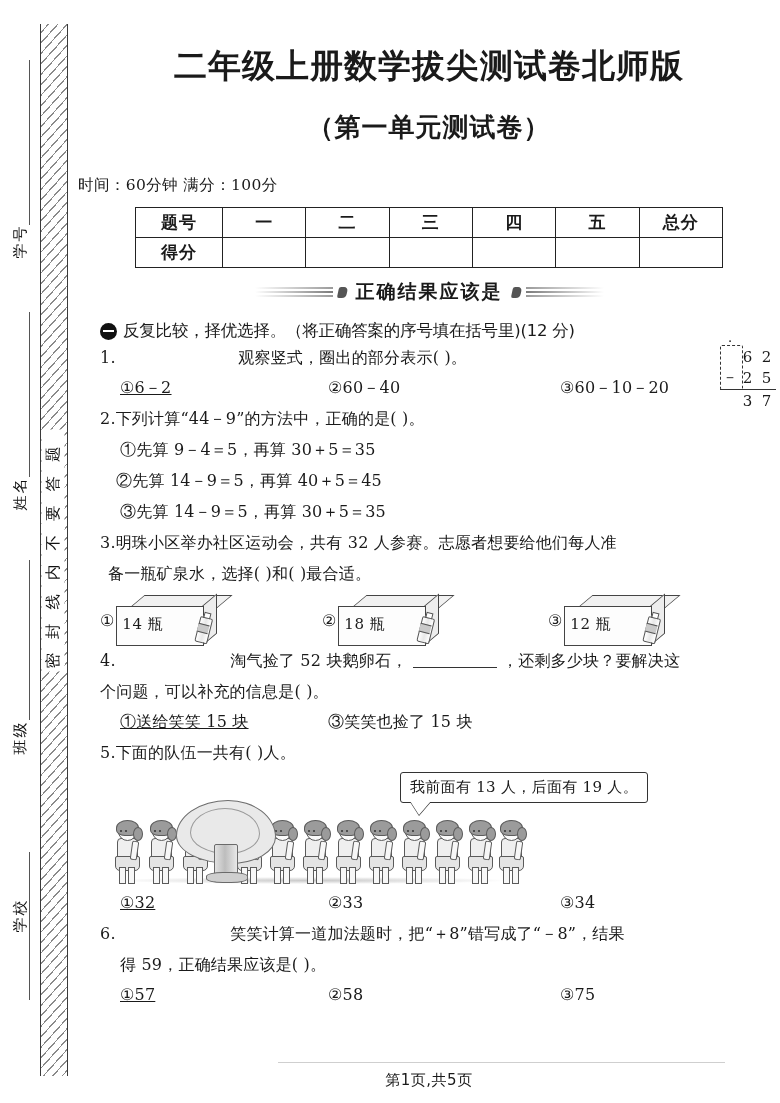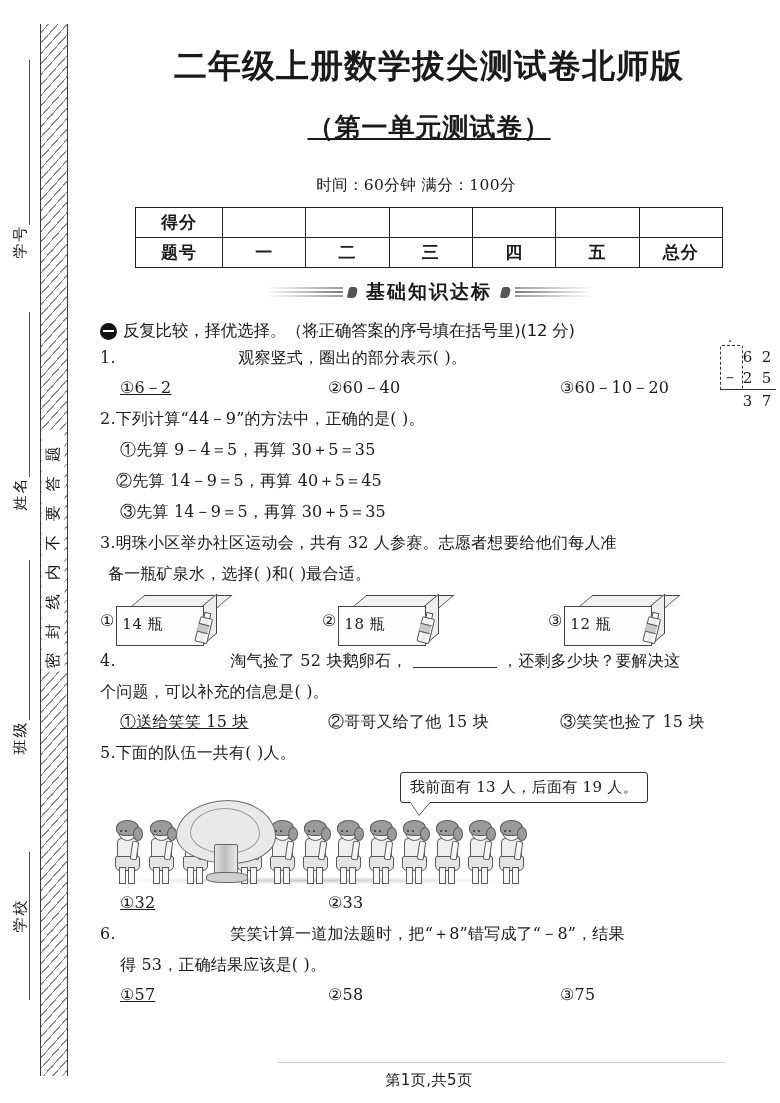--- a/index.html
+++ b/index.html
@@ -112,7 +112,6 @@
     font-weight: bold;
     margin-top: 21px;
     letter-spacing: 1px;
-    text-decoration: underline;
   }
 
   .meta-line {

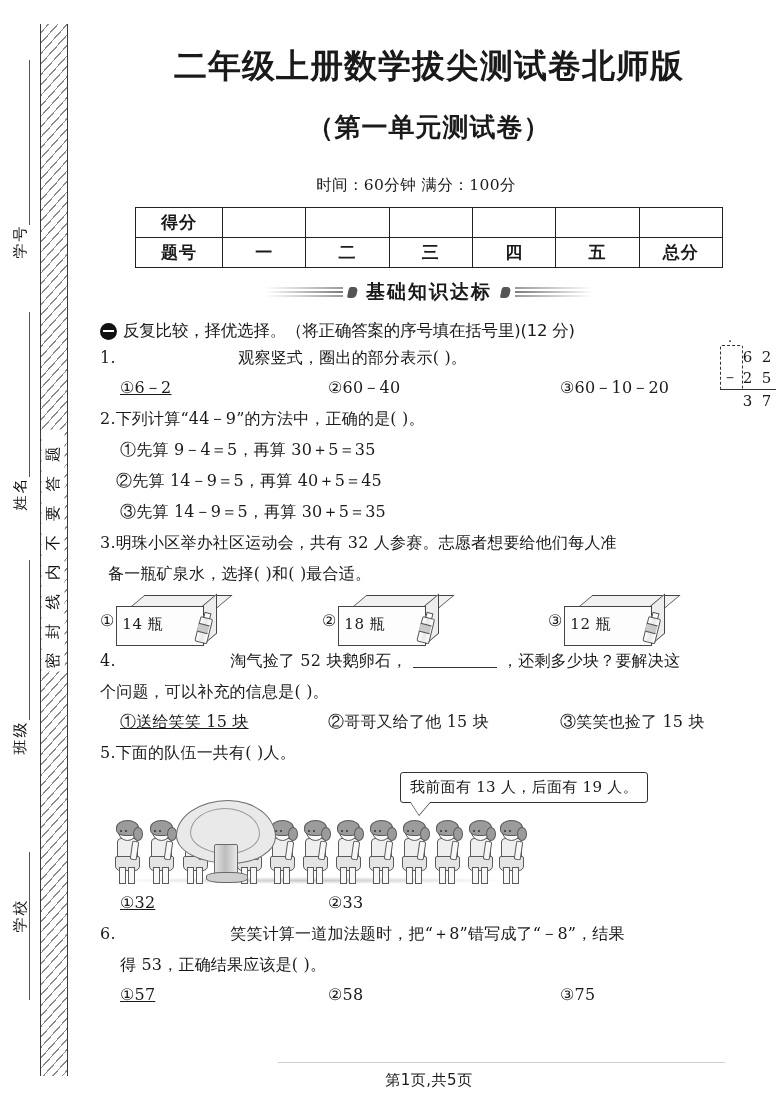--- a/index.html
+++ b/index.html
@@ -115,7 +115,7 @@
   }
 
   .meta-line {
-    text-align: center;
+    text-align: left;
     font-size: 15.5px;
     margin-top: 30px;
     padding-right: 26px;

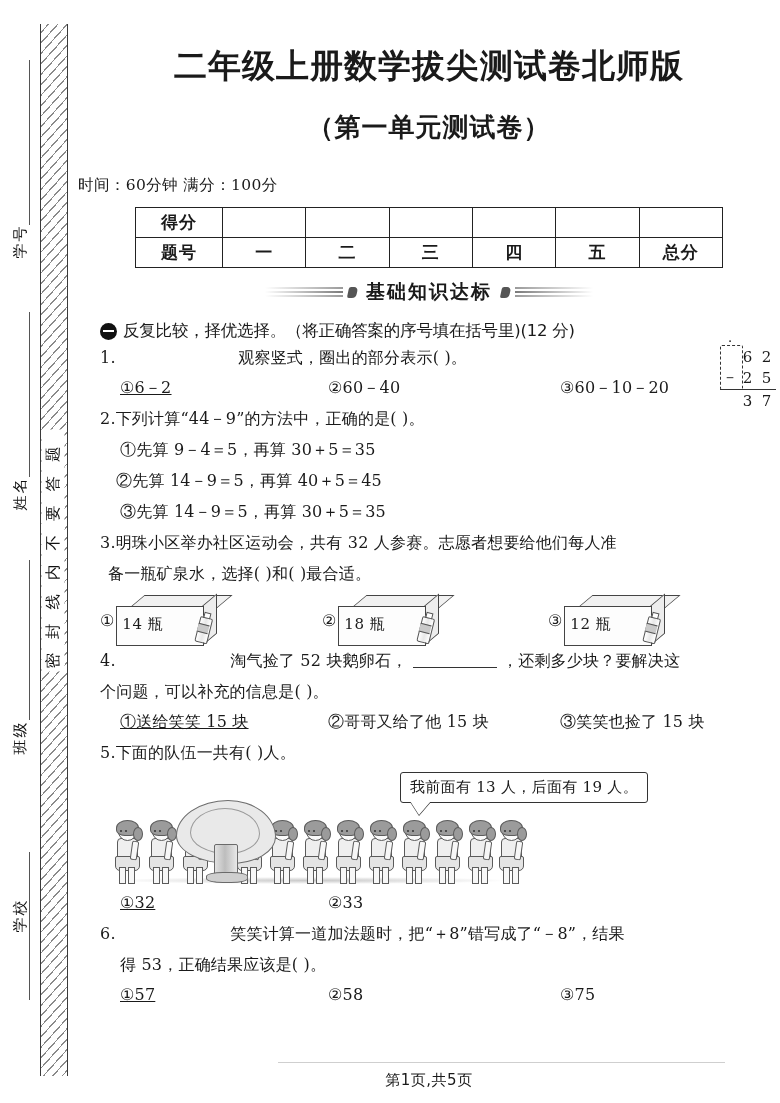--- a/index.html
+++ b/index.html
@@ -566,6 +566,15 @@
   <table class="score-table">
     <tbody>
         <tr>
+      <td class="head-cell">题号</td>
+      <td>一</td>
+      <td>二</td>
+      <td>三</td>
+      <td>四</td>
+      <td>五</td>
+      <td>总分</td>
+    </tr>
+    <tr>
       <td class="head-cell">得分</td>
       <td></td>
       <td></td>
@@ -573,15 +582,6 @@
       <td></td>
       <td></td>
       <td></td>
-    </tr>
-    <tr>
-      <td class="head-cell">题号</td>
-      <td>一</td>
-      <td>二</td>
-      <td>三</td>
-      <td>四</td>
-      <td>五</td>
-      <td>总分</td>
     </tr>
   </tbody>
     </table>

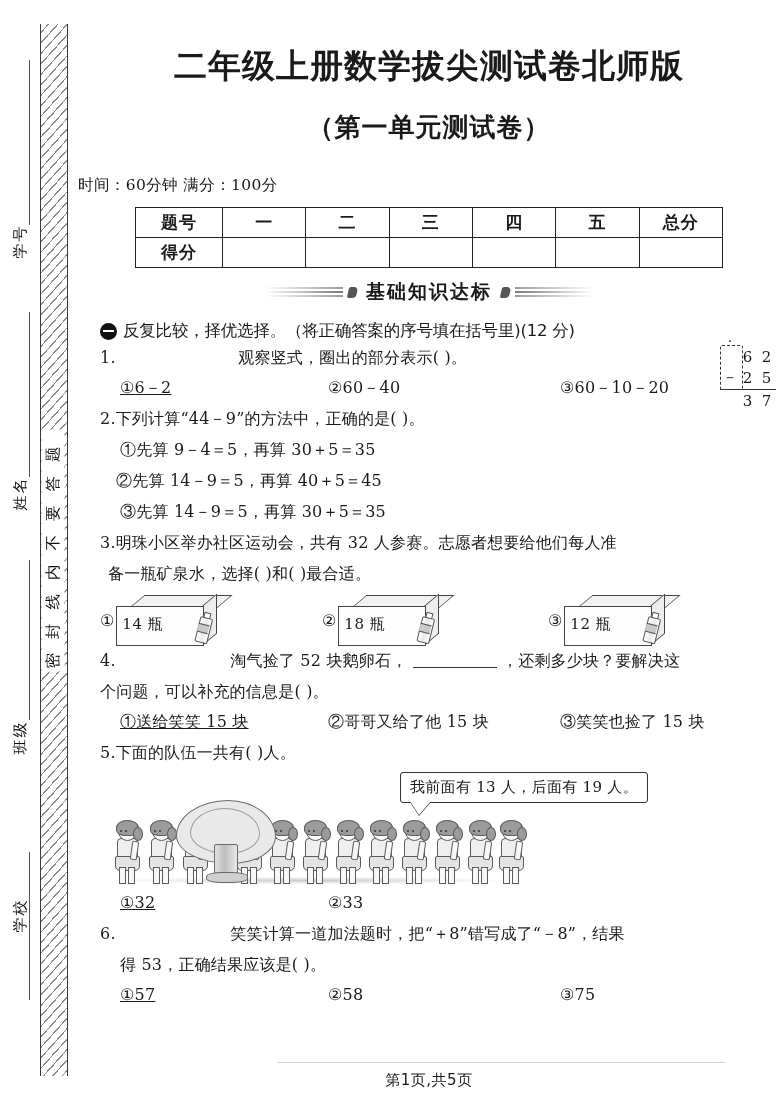--- a/index.html
+++ b/index.html
@@ -593,7 +593,7 @@
         <i></i>
       </div>
     <div class="banner-dot"></div>
-    <div class="banner-text">基础知识达标</div>
+    <div class="banner-text">正确结果应该是</div>
     <div class="banner-dot"></div>
     <div class="banner-lines right">
         <i></i>

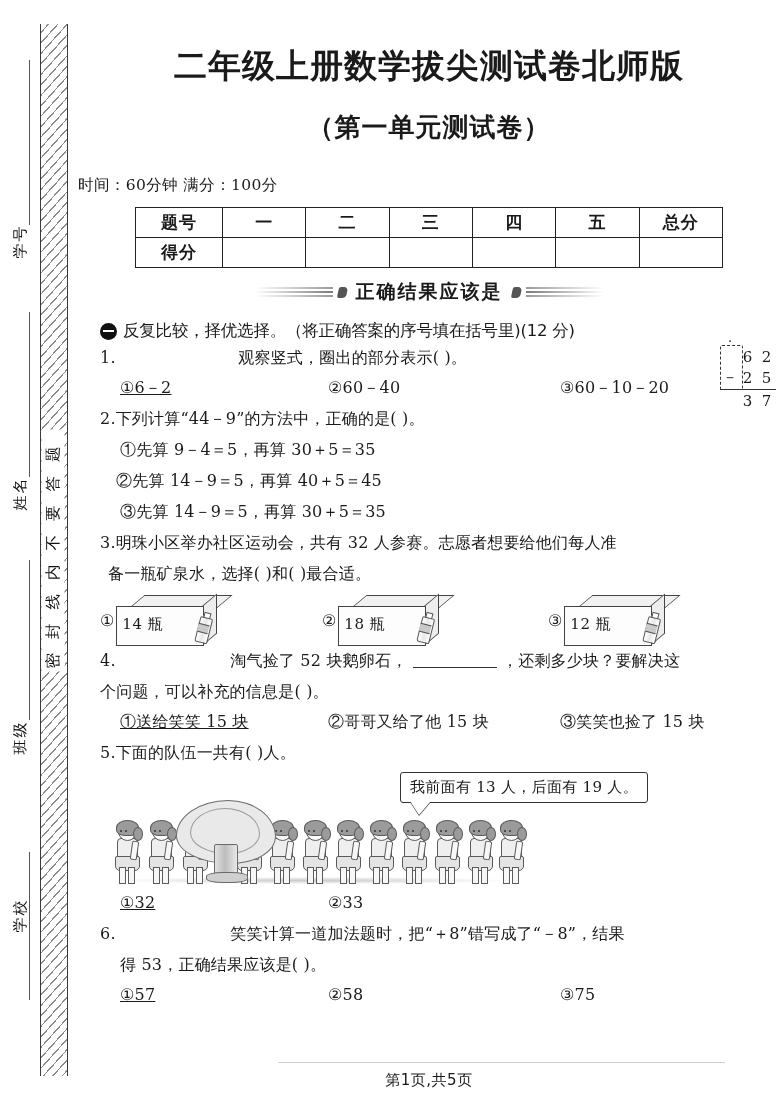--- a/index.html
+++ b/index.html
@@ -714,7 +714,6 @@
     <div class="qline" style="">个问题，可以补充的信息是(        )。</div>
     <div class="opts opts-indent">
       <span>①送给笑笑 15 块</span>
-      <span>②哥哥又给了他 15 块</span>
       <span>③笑笑也捡了 15 块</span>
     </div>
   </div>

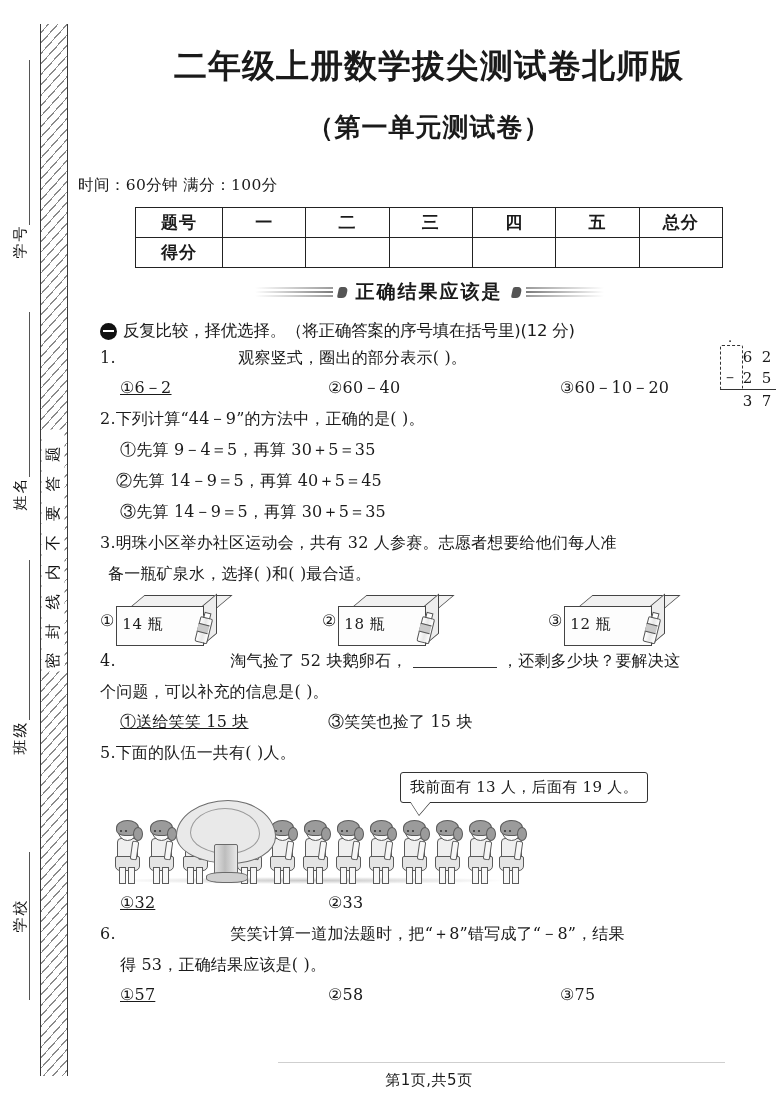--- a/index.html
+++ b/index.html
@@ -887,6 +887,7 @@
     <div class="opts opts-indent">
       <span>①32</span>
       <span>②33</span>
+      <span>③34</span>
     </div>
   </div>
 

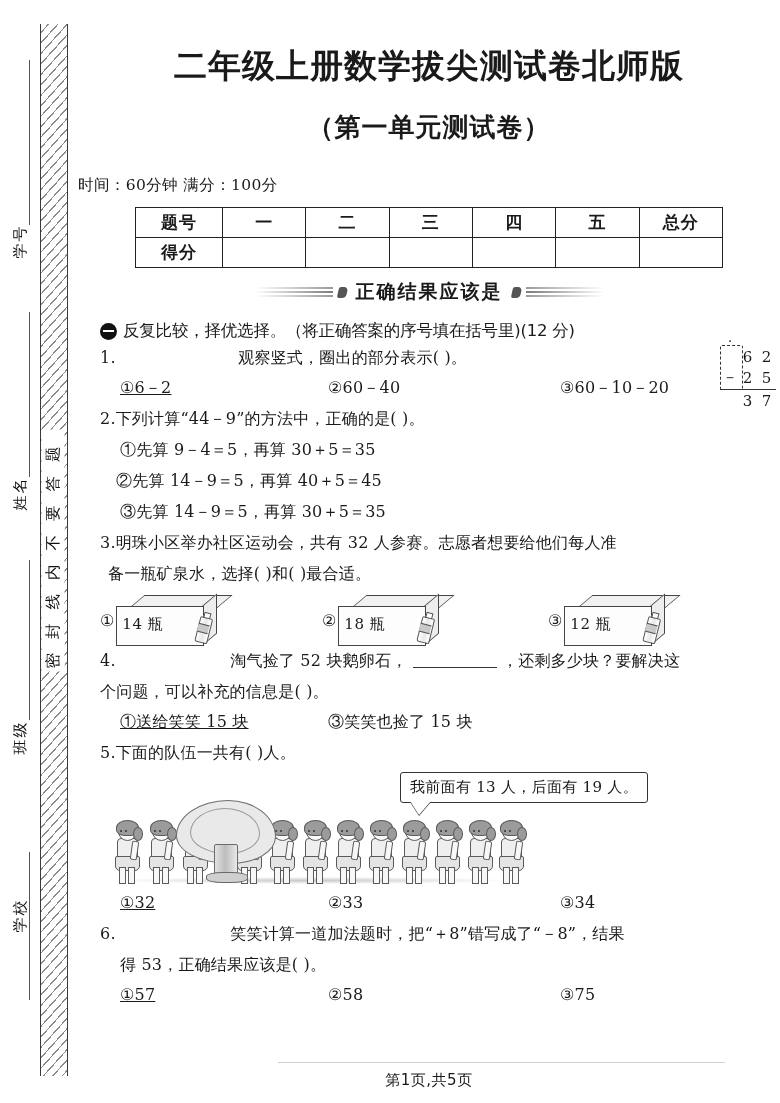--- a/index.html
+++ b/index.html
@@ -897,7 +897,7 @@
       <span style="display:inline-block;width:104px;"></span>
       <span>笑笑计算一道加法题时，把“＋8”错写成了“－8”，结果</span>
     </div>
-    <div class="qline" style="margin-left:20px;">得 53，正确结果应该是(        )。</div>
+    <div class="qline" style="margin-left:20px;">得 59，正确结果应该是(        )。</div>
     <div class="opts opts-indent">
       <span>①57</span>
       <span>②58</span>

